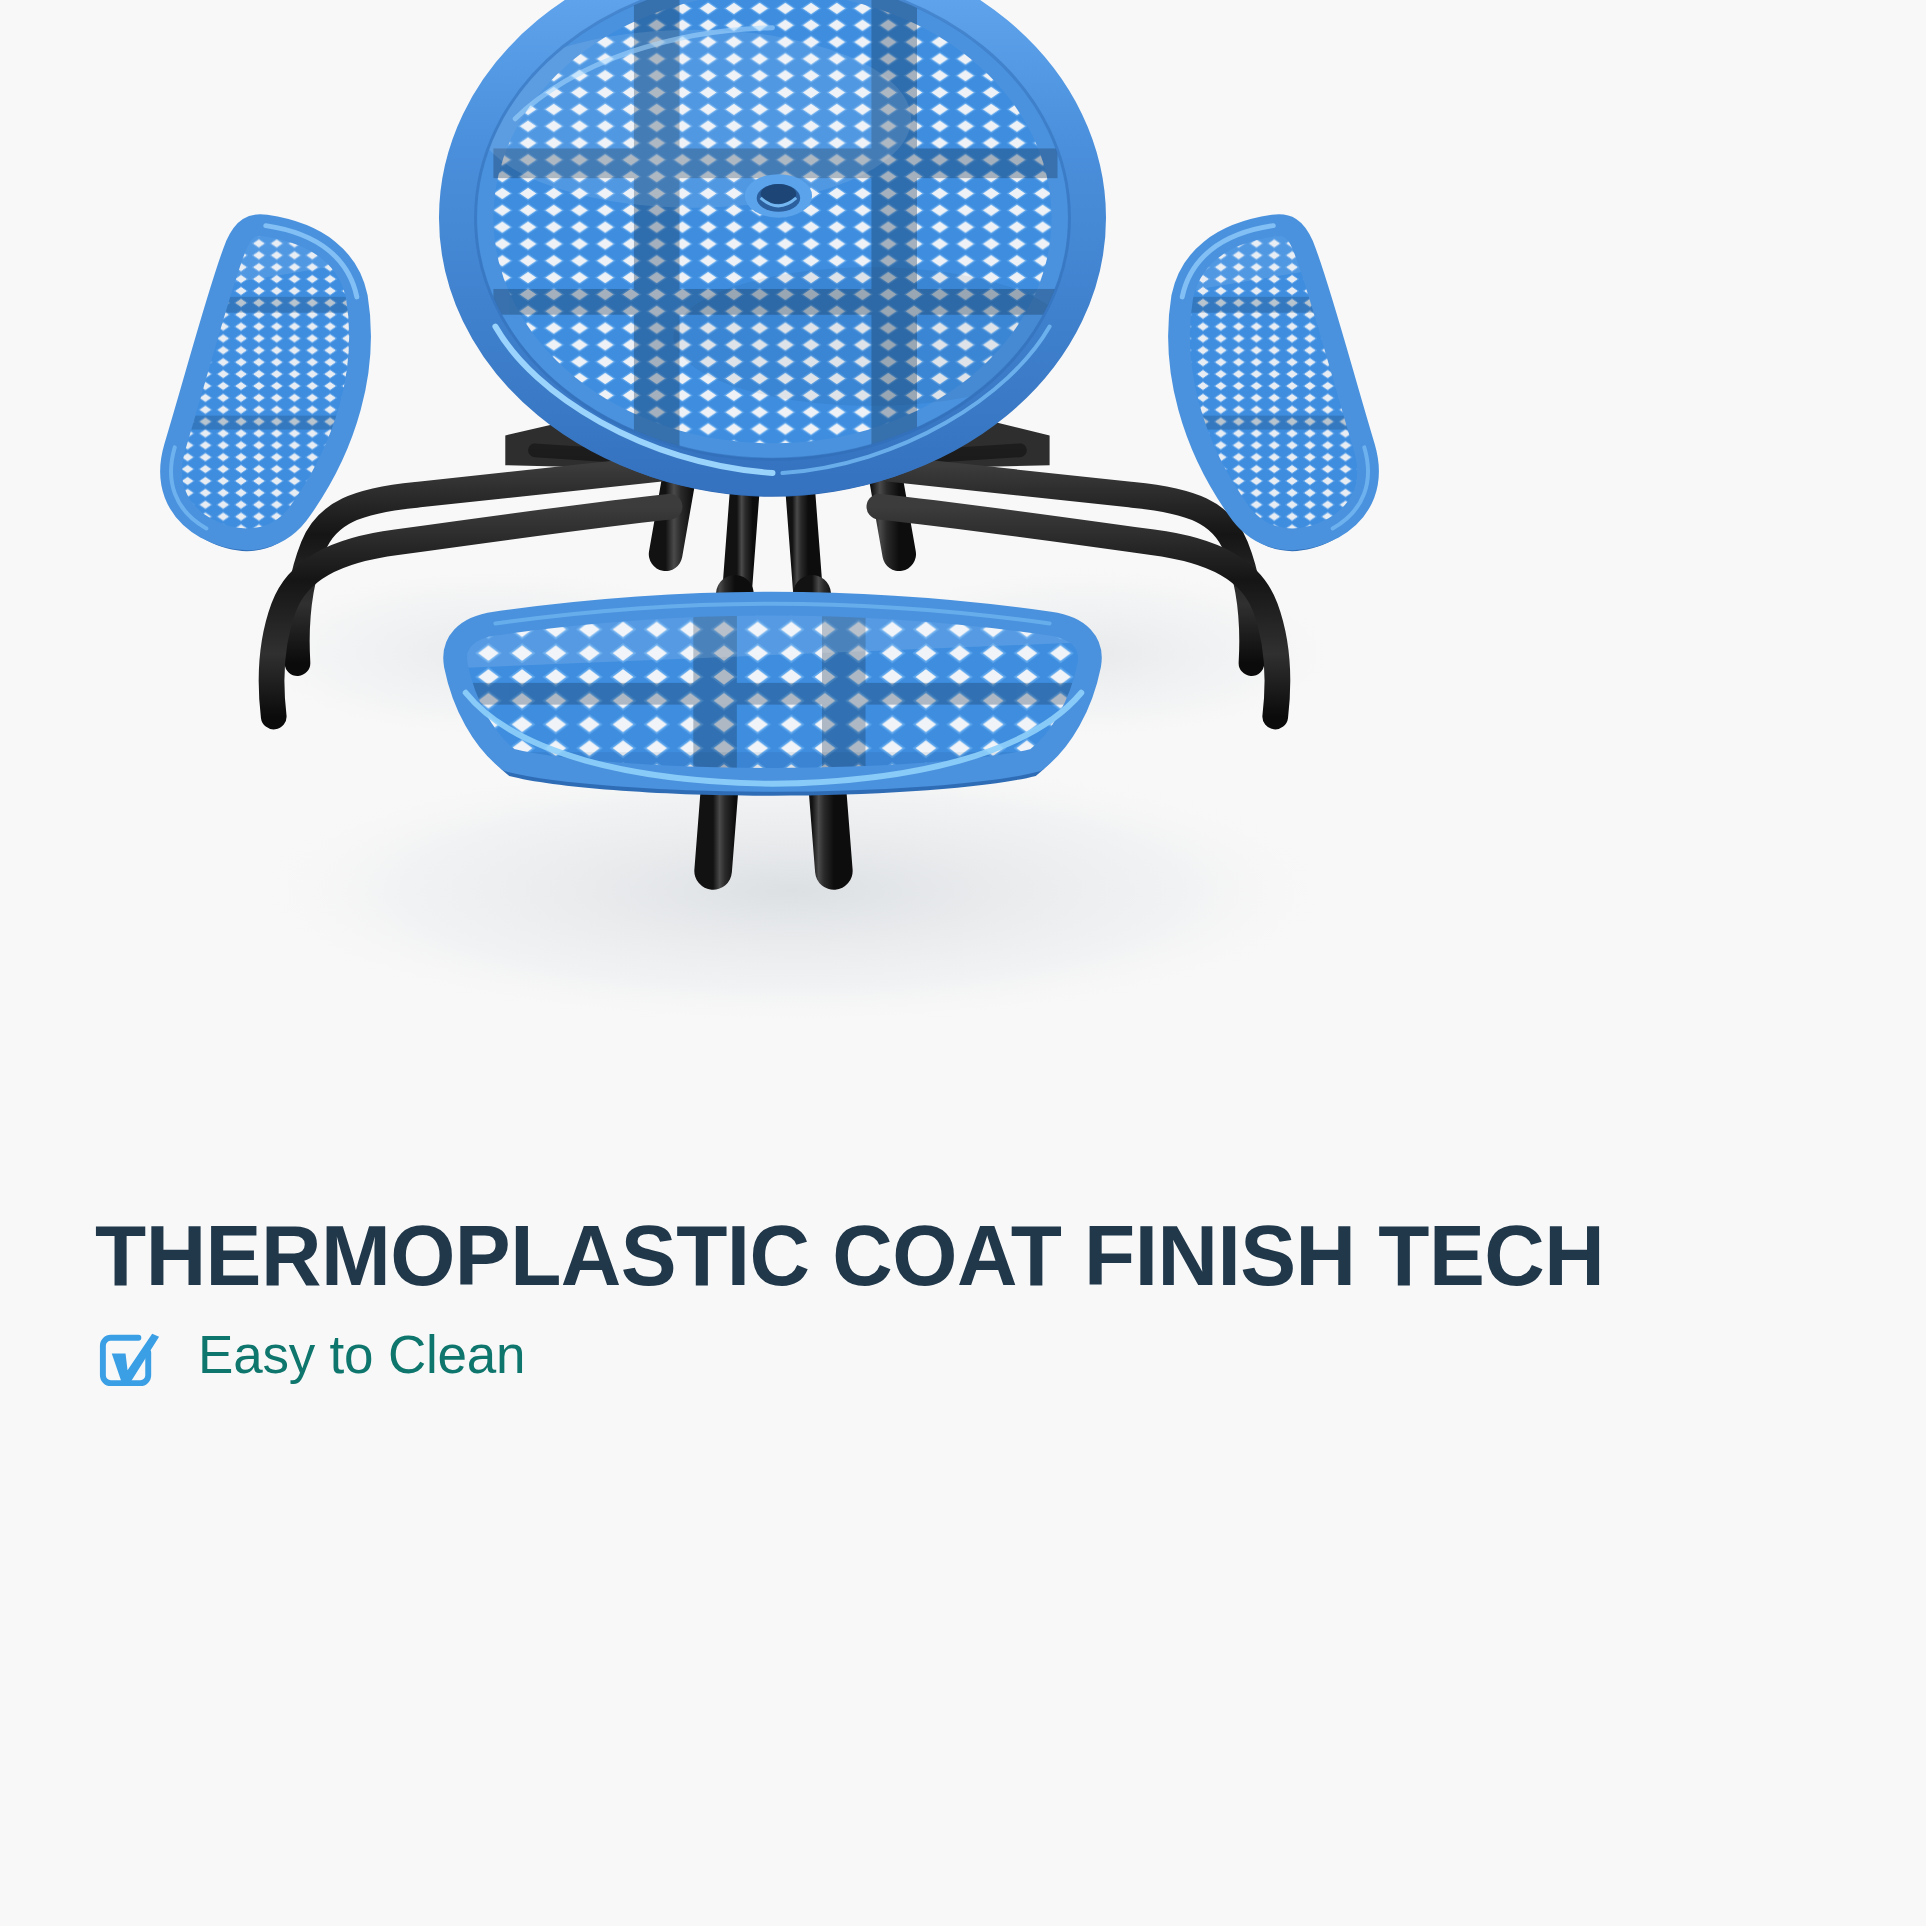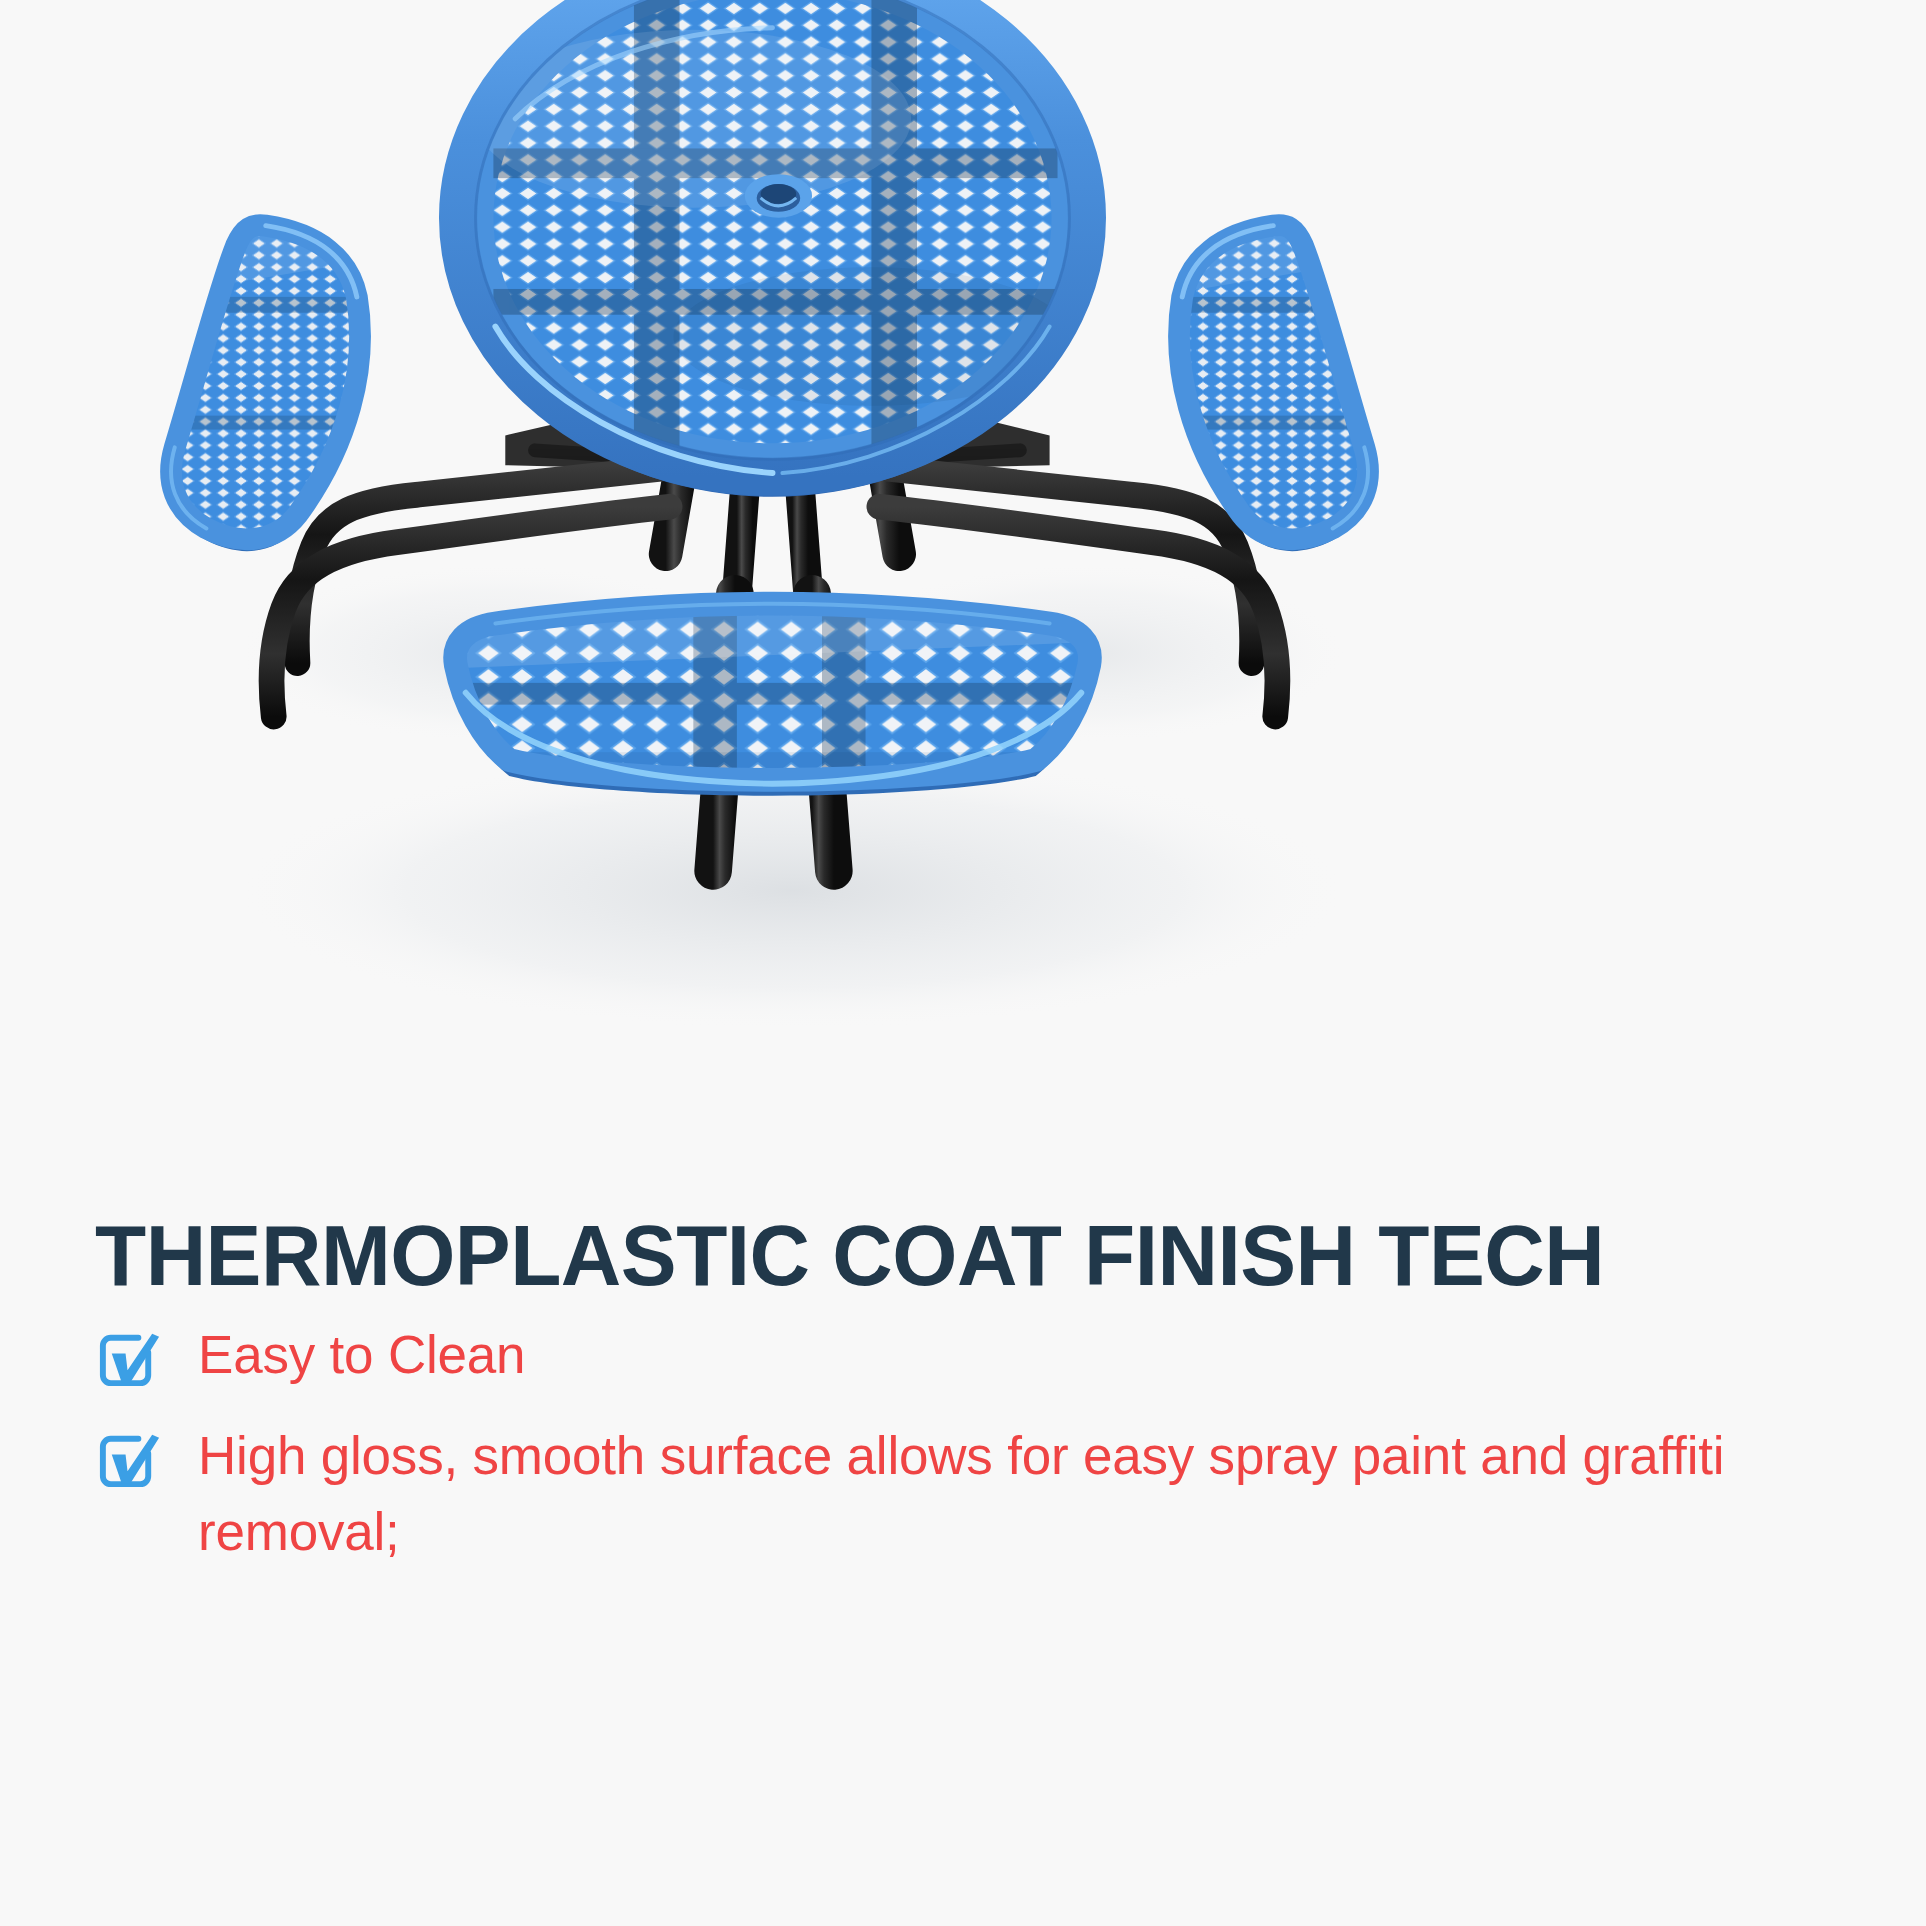--- a/index.html
+++ b/index.html
@@ -50,7 +50,7 @@
     flex:1 1 auto;
     font-size:53px;
     line-height:1.42;
-    color:#ef4444;
+    color:#0f766e;
     letter-spacing:-0.2px;
     padding-top:0;
   }

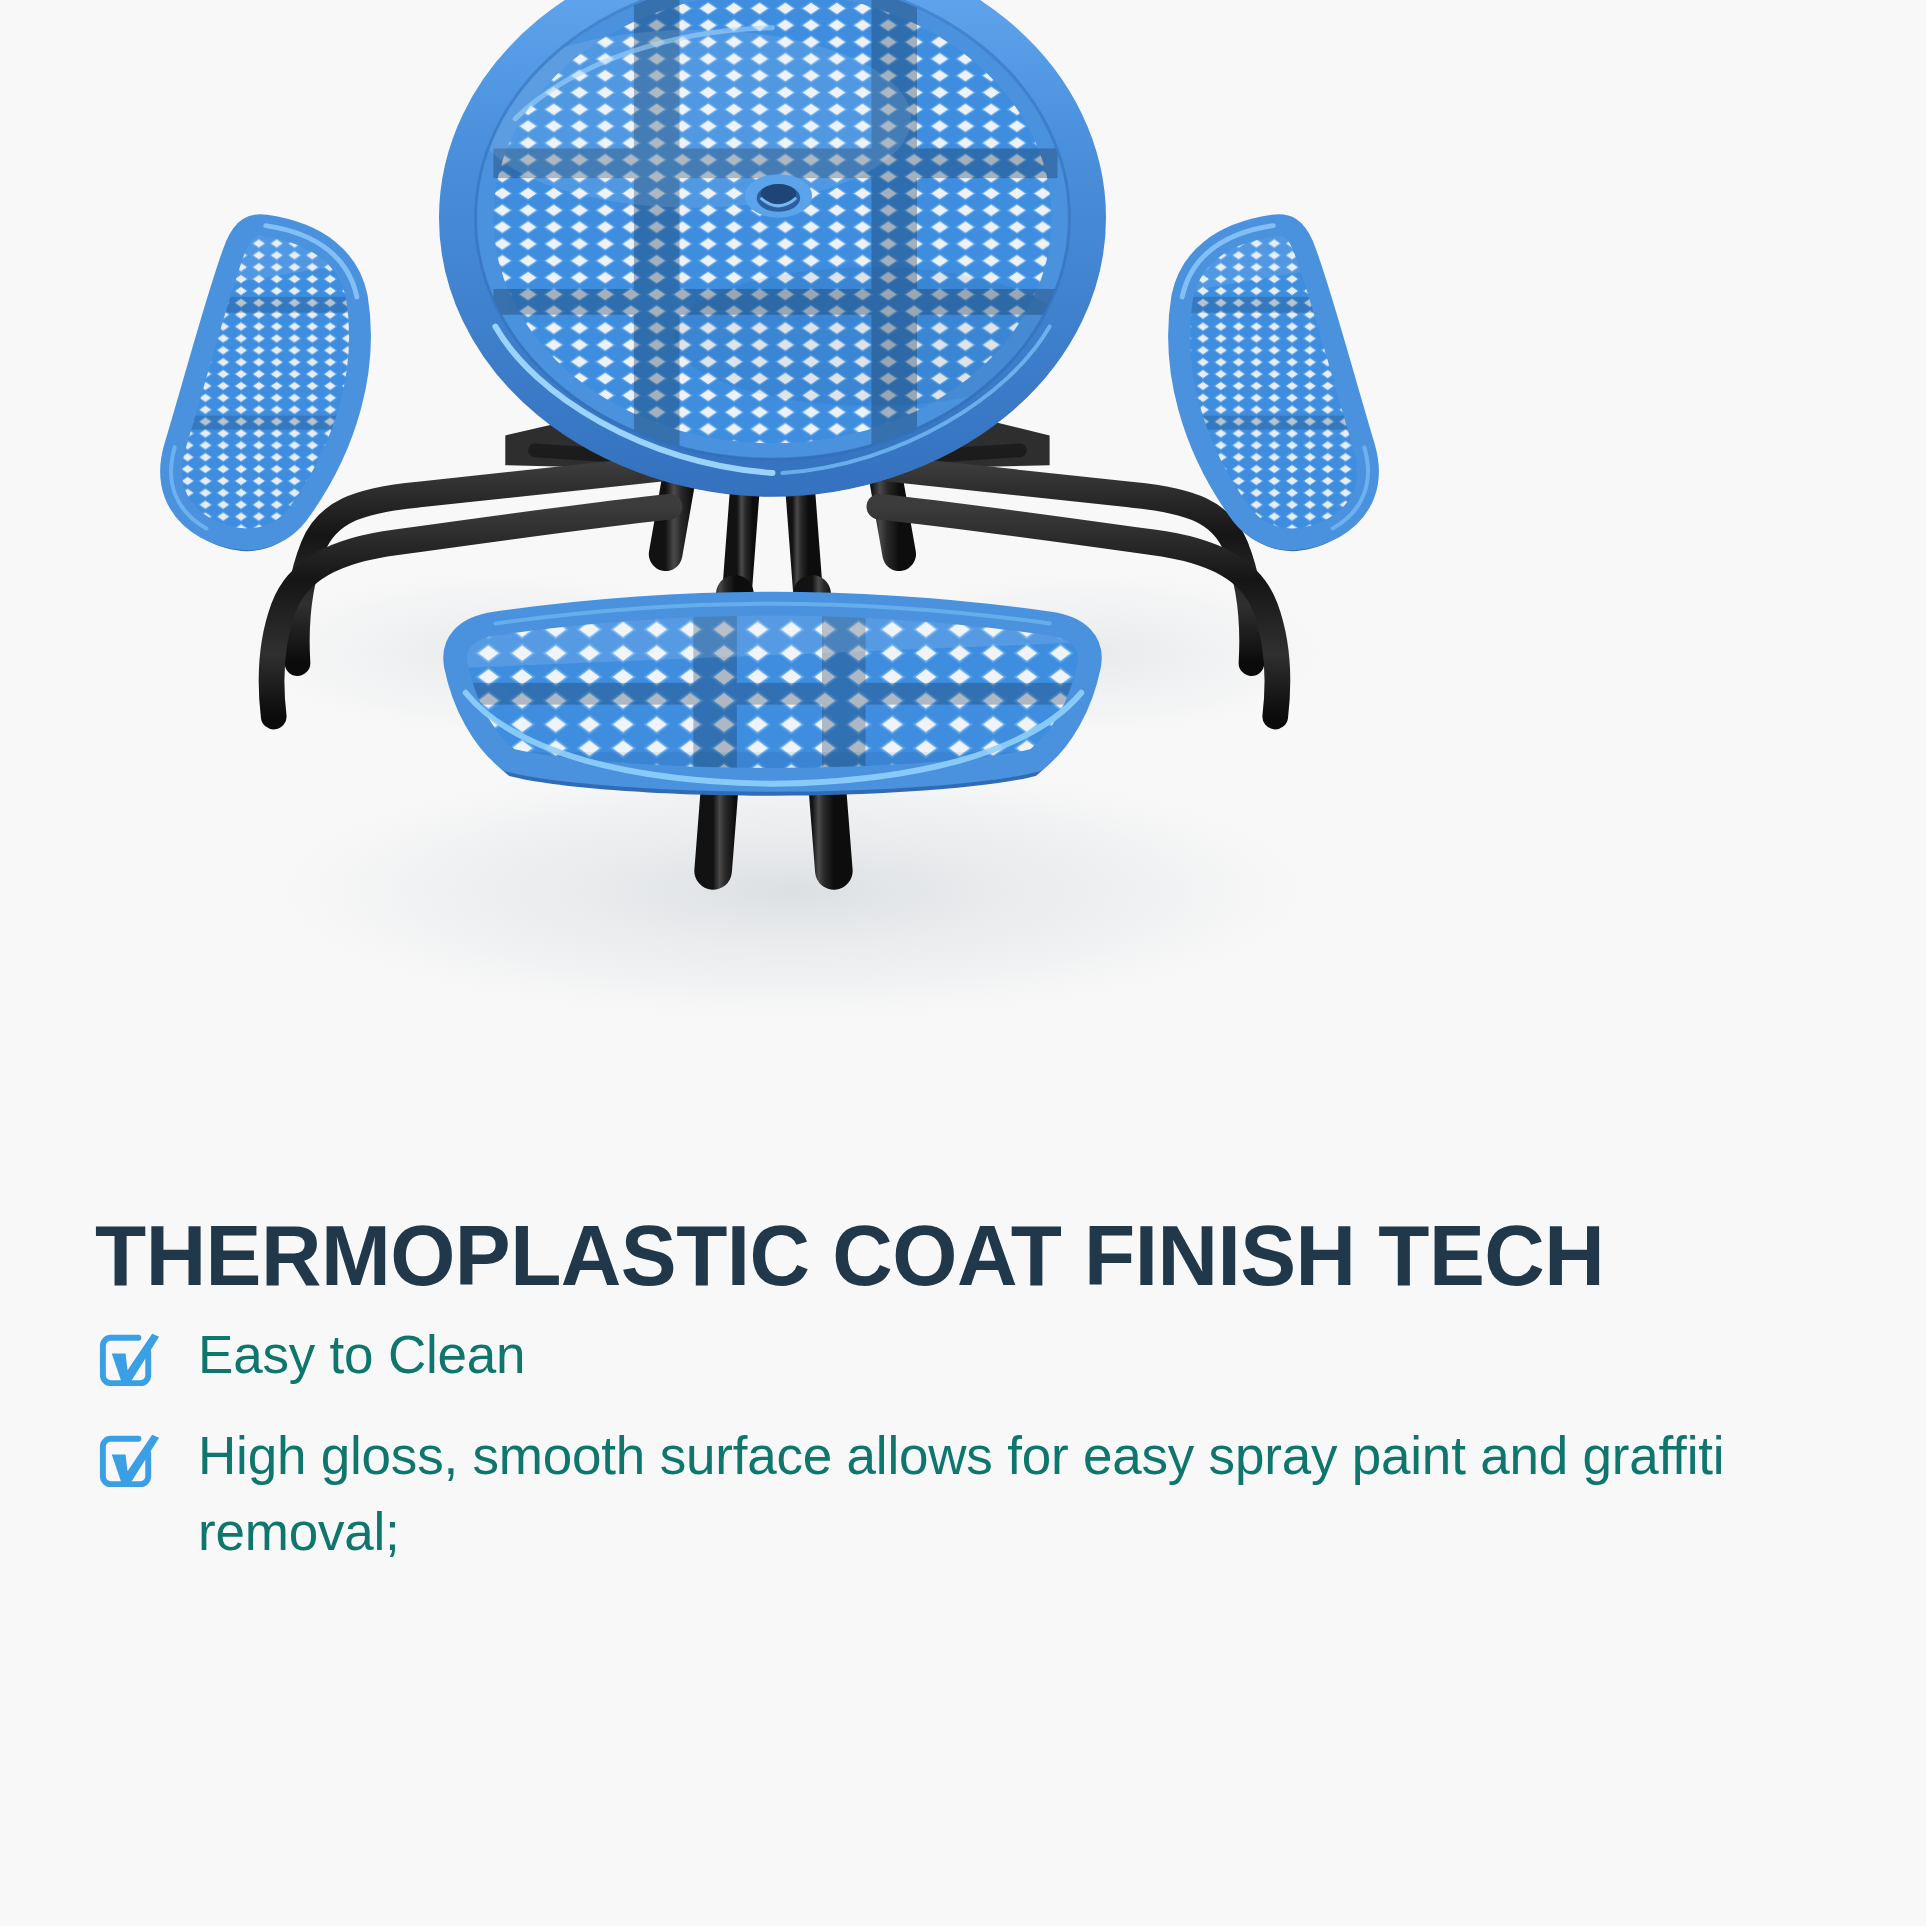--- a/index.html
+++ b/index.html
@@ -316,15 +316,6 @@
     </div>
 
 
-    <div class="feature-row">
-      <span class="cb-wrap">
-        <svg viewBox="0 0 70 70" xmlns="http://www.w3.org/2000/svg">
-          <path d="M54 30 L54 53 A8 8 0 0 1 46 61 L16 61 A8 8 0 0 1 8 53 L8 23 A8 8 0 0 1 16 15 L44 15" fill="none" stroke="#3b9fe5" stroke-width="6" stroke-linecap="round"></path>
-          <path d="M17 31 L31 31 L33 48 L58 11 L65 14 L36 60 L27 60 Z" fill="#3b9fe5"></path>
-        </svg>
-      </span>
-      <span class="feature-text">High gloss, smooth surface allows for easy spray paint and graffiti removal;</span>
-    </div>
 
   </div>
 

